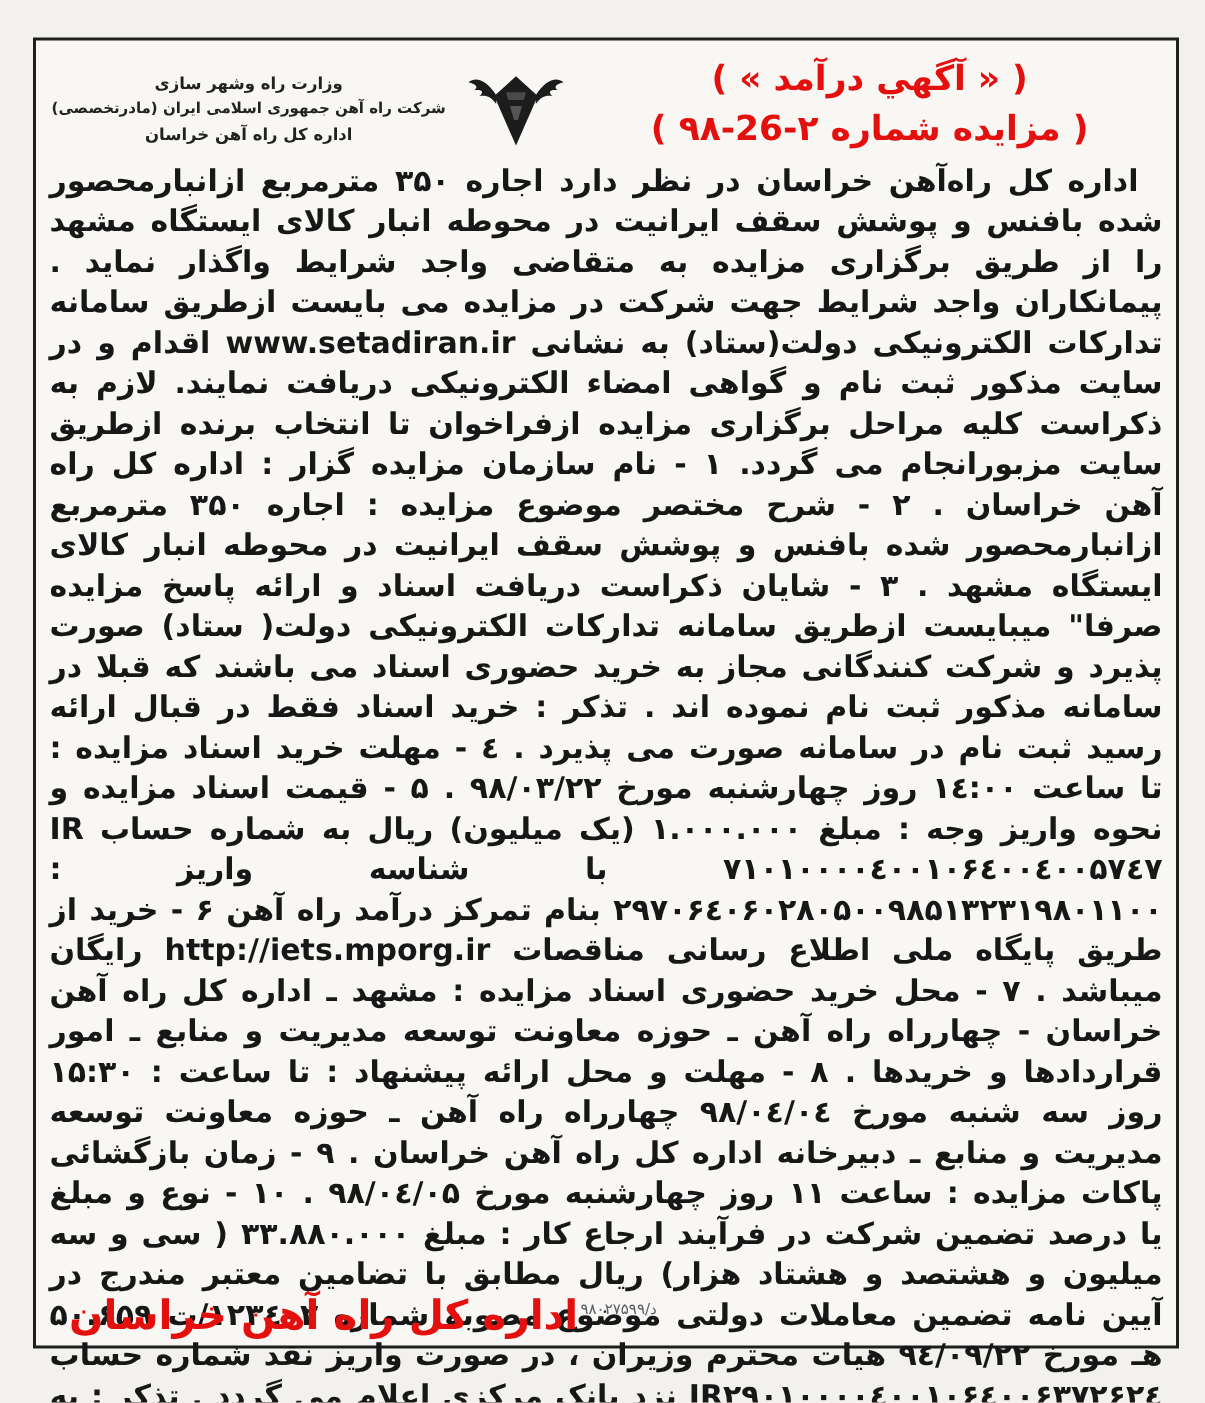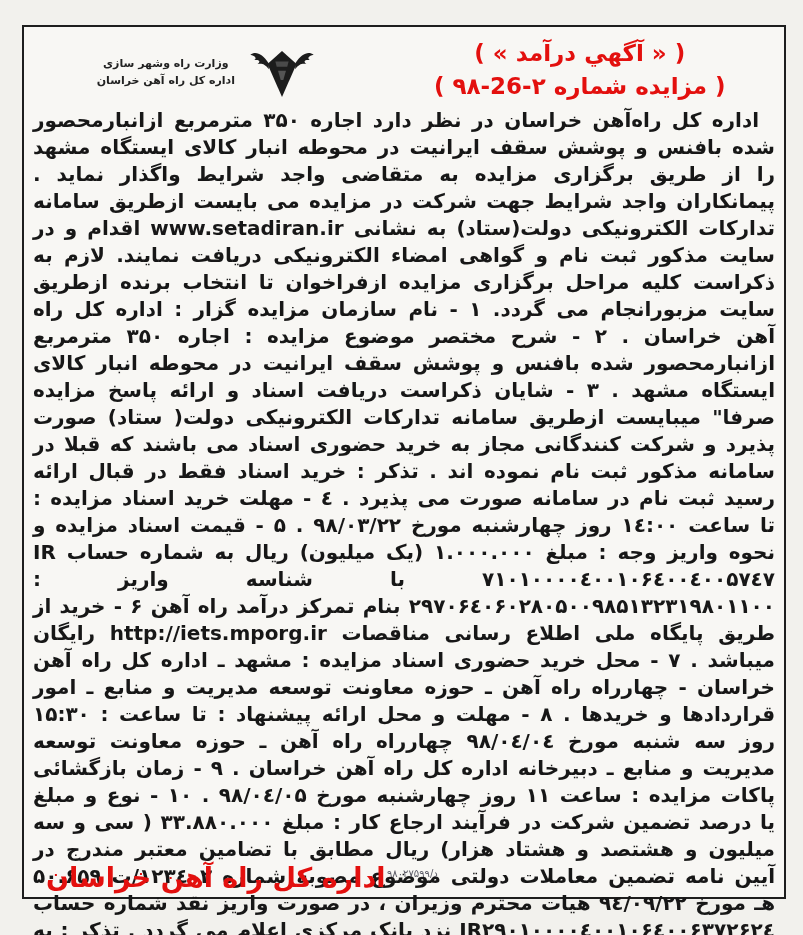--- a/index.html
+++ b/index.html
@@ -66,6 +66,7 @@
         </svg>
         <div class="org-lines">
           <div>وزارت راه وشهر سازی</div>
+          <div style="font-size:10px;">شركت راه آهن جمهوری اسلامی ايران (مادرتخصصی)</div>
           <div>اداره كل راه آهن خراسان</div>
         </div>
       </div>

